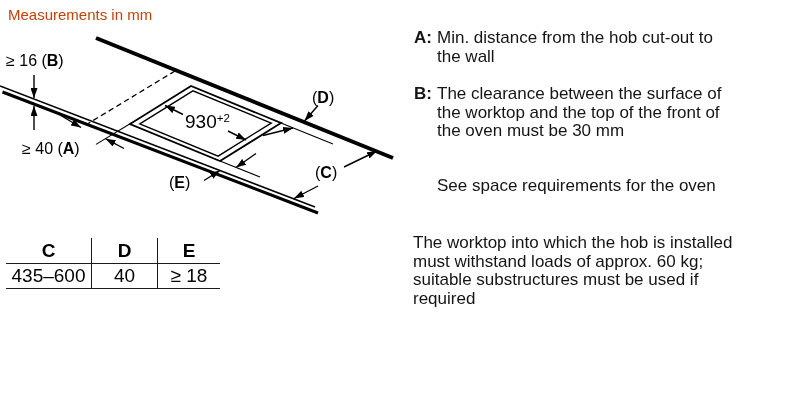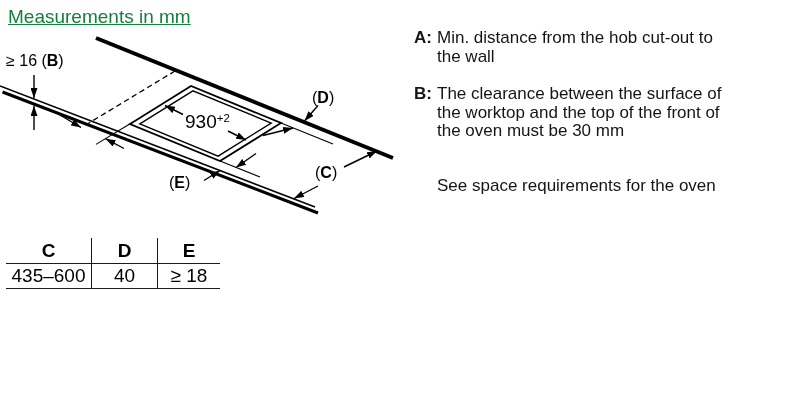--- a/index.html
+++ b/index.html
@@ -32,9 +32,8 @@
   .title {
     position: absolute;
     left: 8px; top: 6px;
-    font-size: 19px;
-    color: #15803d;
-    text-decoration: underline;
+    font-size: 15px;
+    color: #c2410c;
   }
   table.spec {
     position: absolute;

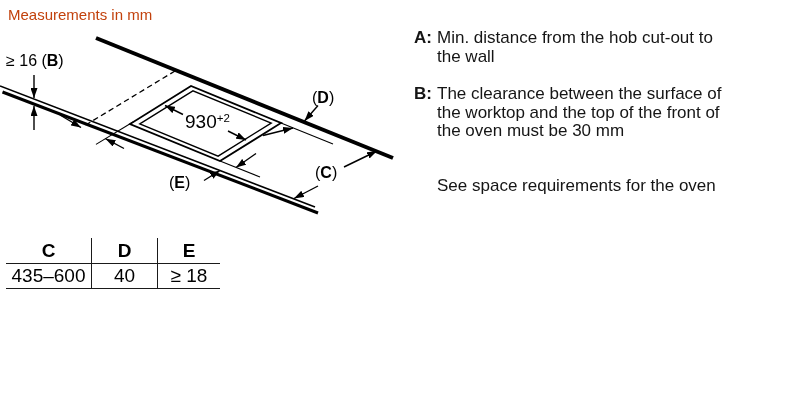--- a/index.html
+++ b/index.html
@@ -121,6 +121,7 @@
 
   <div class="lbl" style="left:6px; top:51px;"><span>≥ 16 (</span><span class="bletter">B</span><span>)</span></div>
 
+  <div class="lbl" style="left:22px; top:139px;"><span>≥ 40 (</span><span class="bletter">A</span><span>)</span></div>
 
   <div class="dim" style="left:185px; top:108px;"><span>930</span><sup>+2</sup></div>
 

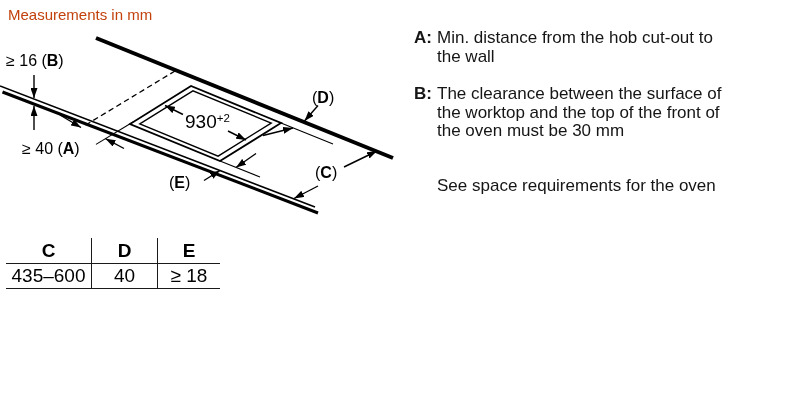--- a/index.html
+++ b/index.html
@@ -158,6 +158,10 @@
 
   <div class="note-text" style="left:437px; top:177px;">See space requirements for the oven</div>
 
+  <div class="note-text" style="left:413px; top:234px;">The worktop into which the hob is installed
+must withstand loads of approx. 60 kg;
+suitable substructures must be used if
+required</div>
 
 </div>
 

